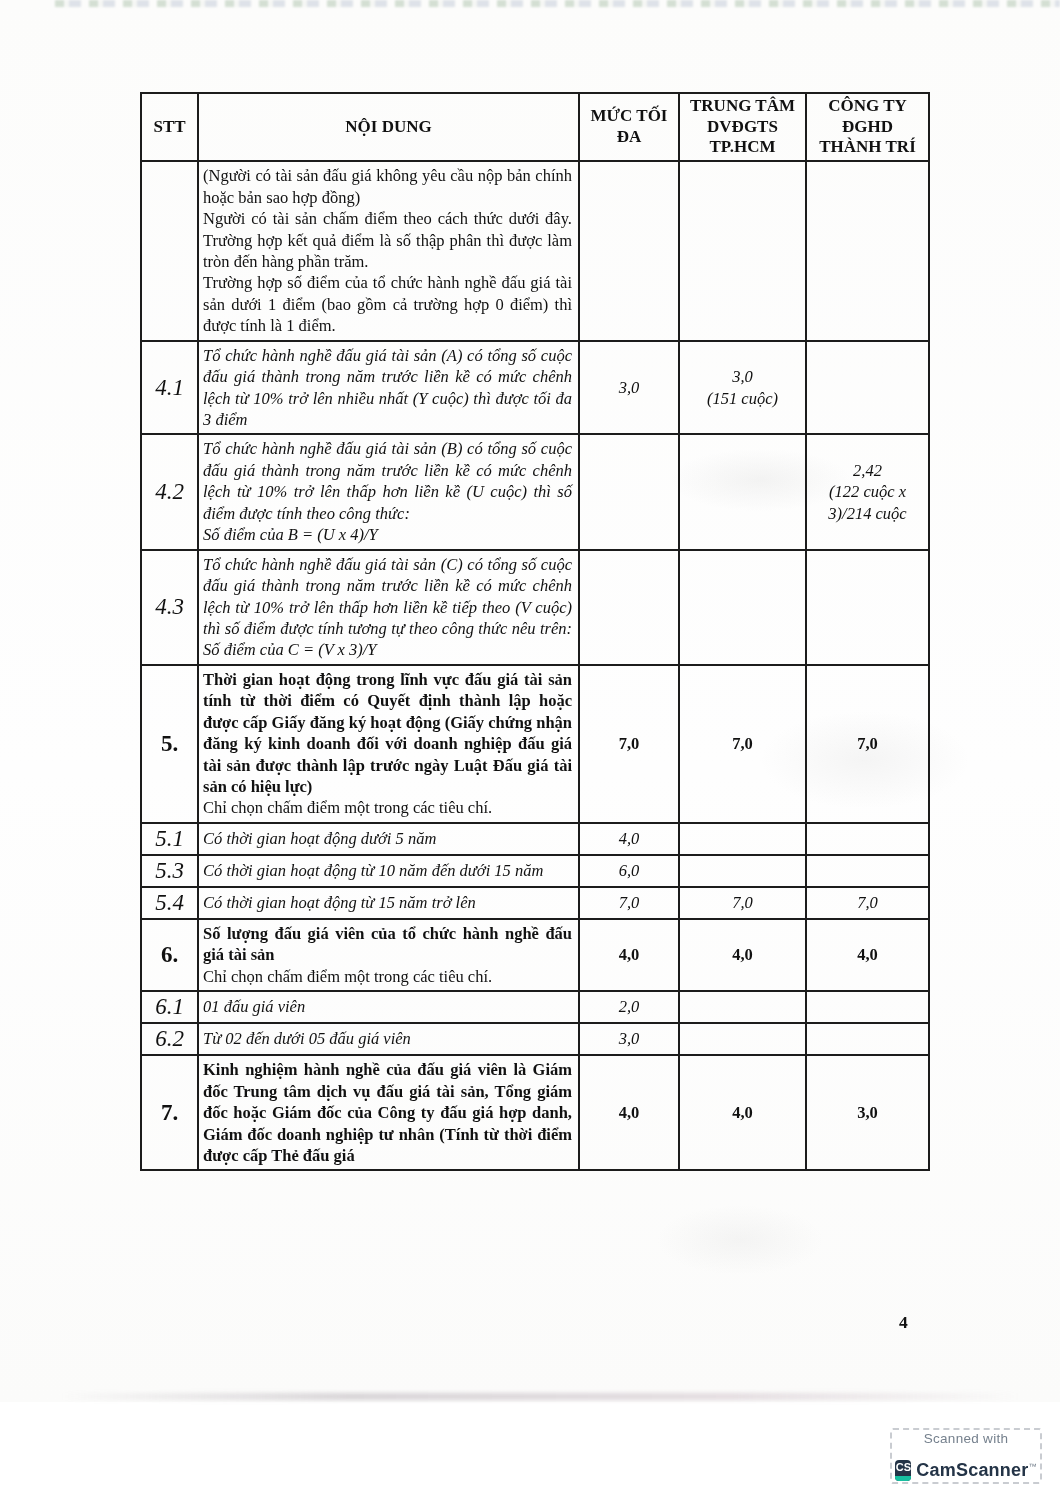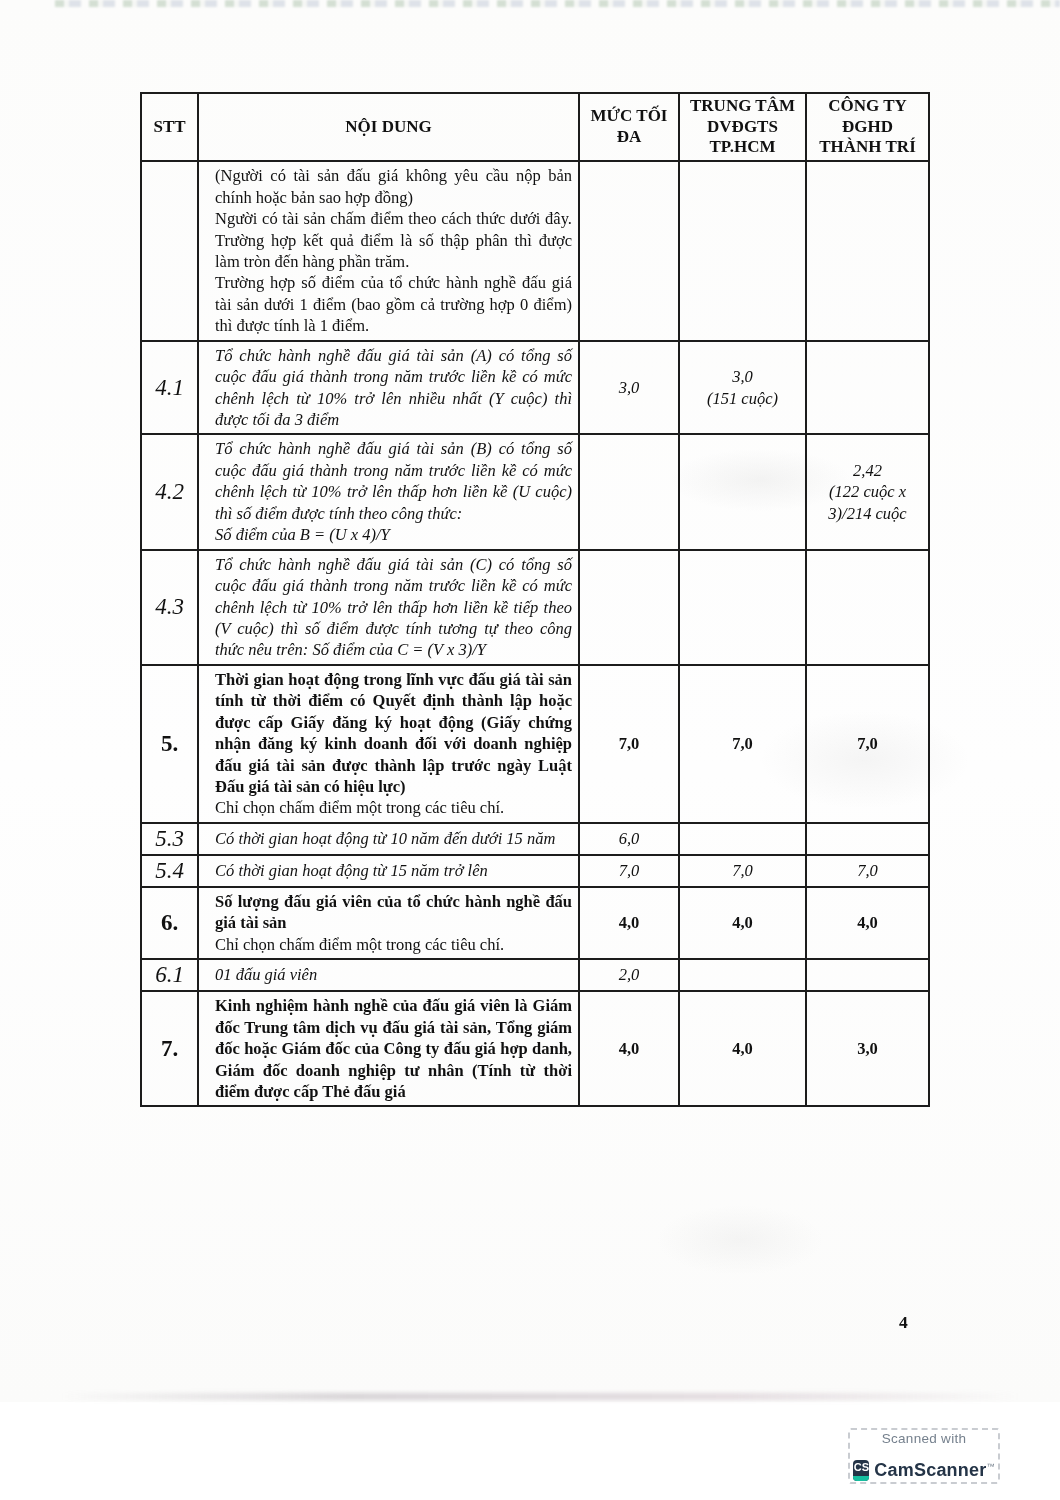--- a/index.html
+++ b/index.html
@@ -77,7 +77,7 @@
   }
   td.c-content {
     text-align: justify;
-    padding: 3px 6px 3px 16px;
+    padding: 3px 6px 3px 4px;
     line-height: 1.3;
   }
   td.c-content p { margin: 0; }

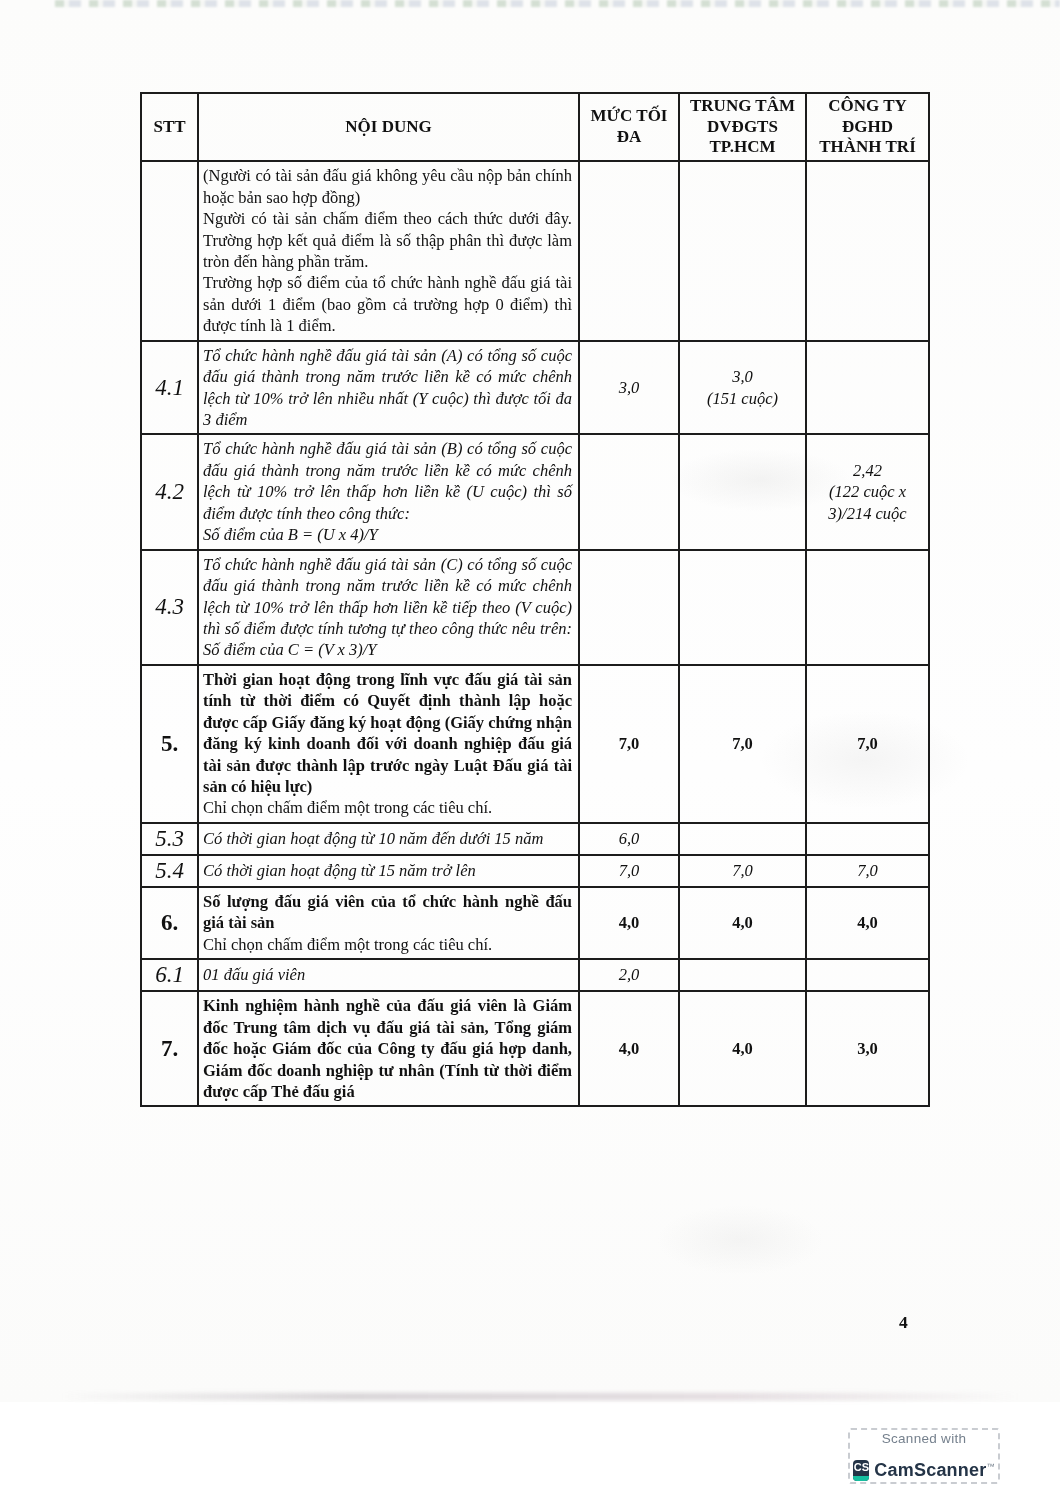--- a/index.html
+++ b/index.html
@@ -253,6 +253,17 @@
             </td>
           </tr>
           <tr>
+            <td class="c-stt st-italic">5.1</td>
+            <td class="c-content">
+              <p class="st-italic">Có thời gian hoạt động dưới 5 năm</p>
+            </td>
+            <td class="c-val st-italic">
+              <div>4,0</div>
+            </td>
+            <td class="c-val st-italic"></td>
+            <td class="c-val st-italic"></td>
+          </tr>
+          <tr>
             <td class="c-stt st-italic">5.3</td>
             <td class="c-content">
               <p class="st-italic">Có thời gian hoạt động từ 10 năm đến dưới 15 năm</p>

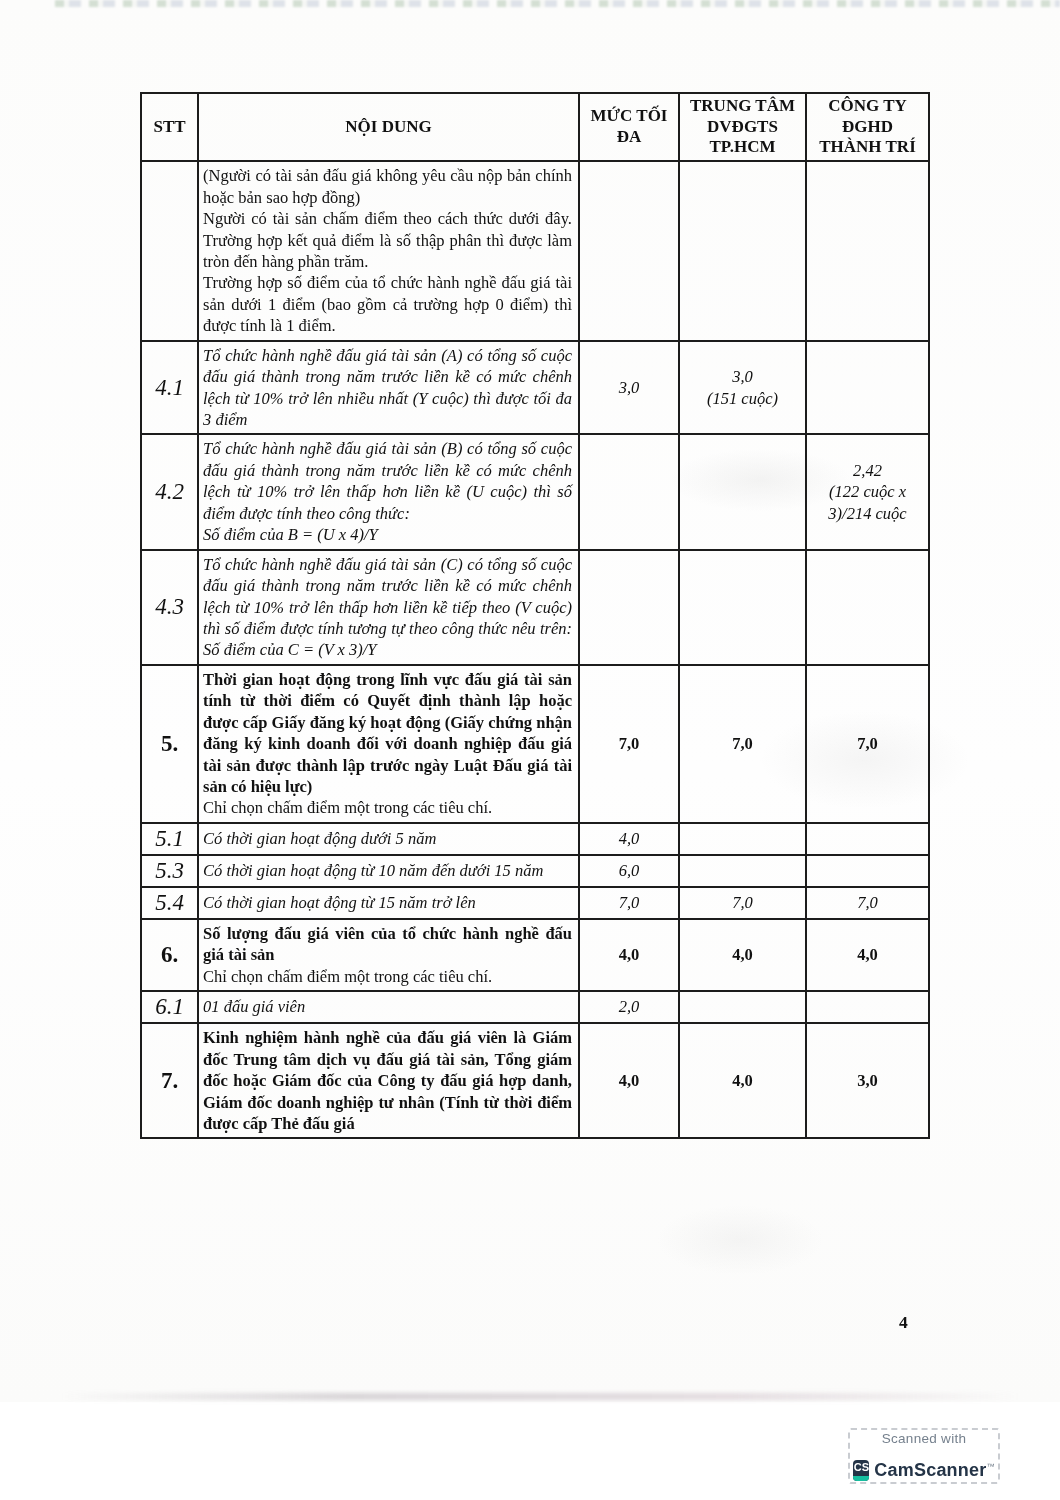--- a/index.html
+++ b/index.html
@@ -317,6 +317,17 @@
             <td class="c-val st-italic"></td>
           </tr>
           <tr>
+            <td class="c-stt st-italic">6.2</td>
+            <td class="c-content">
+              <p class="st-italic">Từ 02 đến dưới 05 đấu giá viên</p>
+            </td>
+            <td class="c-val st-italic">
+              <div>3,0</div>
+            </td>
+            <td class="c-val st-italic"></td>
+            <td class="c-val st-italic"></td>
+          </tr>
+          <tr>
             <td class="c-stt st-bold">7.</td>
             <td class="c-content">
               <p class="st-bold">Kinh nghiệm hành nghề của đấu giá viên là Giám đốc Trung tâm dịch vụ đấu giá tài sản, Tổng giám đốc hoặc Giám đốc của Công ty đấu giá hợp danh, Giám đốc doanh nghiệp tư nhân (Tính từ thời điểm được cấp Thẻ đấu giá</p>

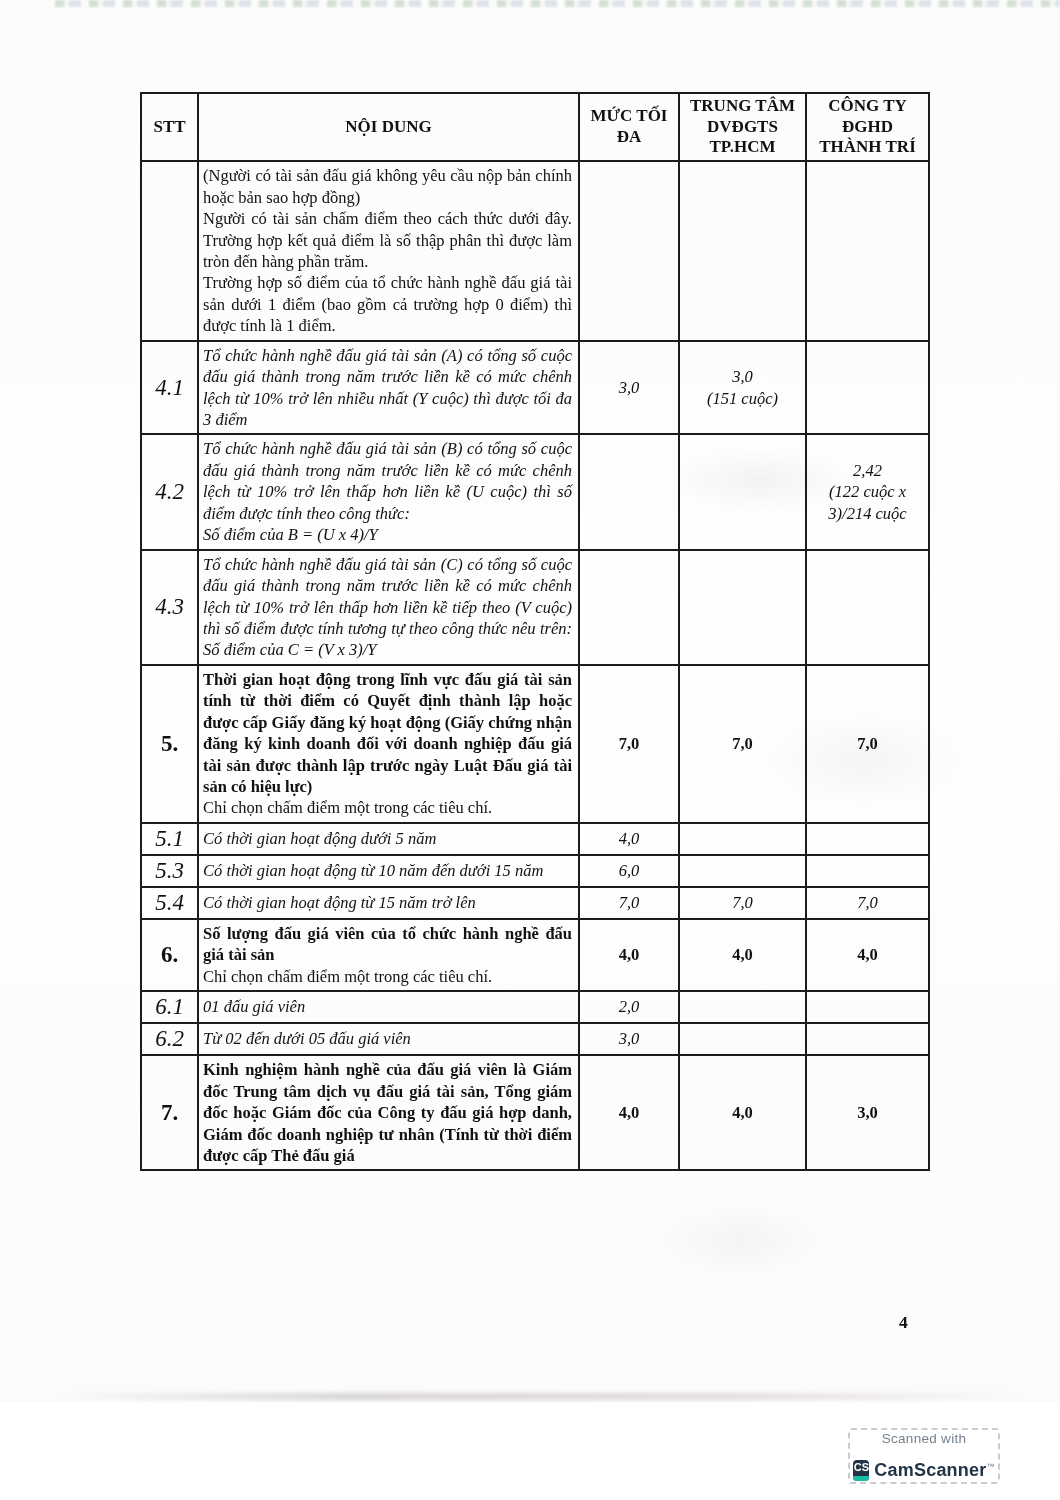--- a/index.html
+++ b/index.html
@@ -98,7 +98,7 @@
   }
   .scan-badge {
     position: absolute;
-    left: 848px;
+    left: 890px;
     top: 1428px;
     width: 152px;
     height: 56px;

